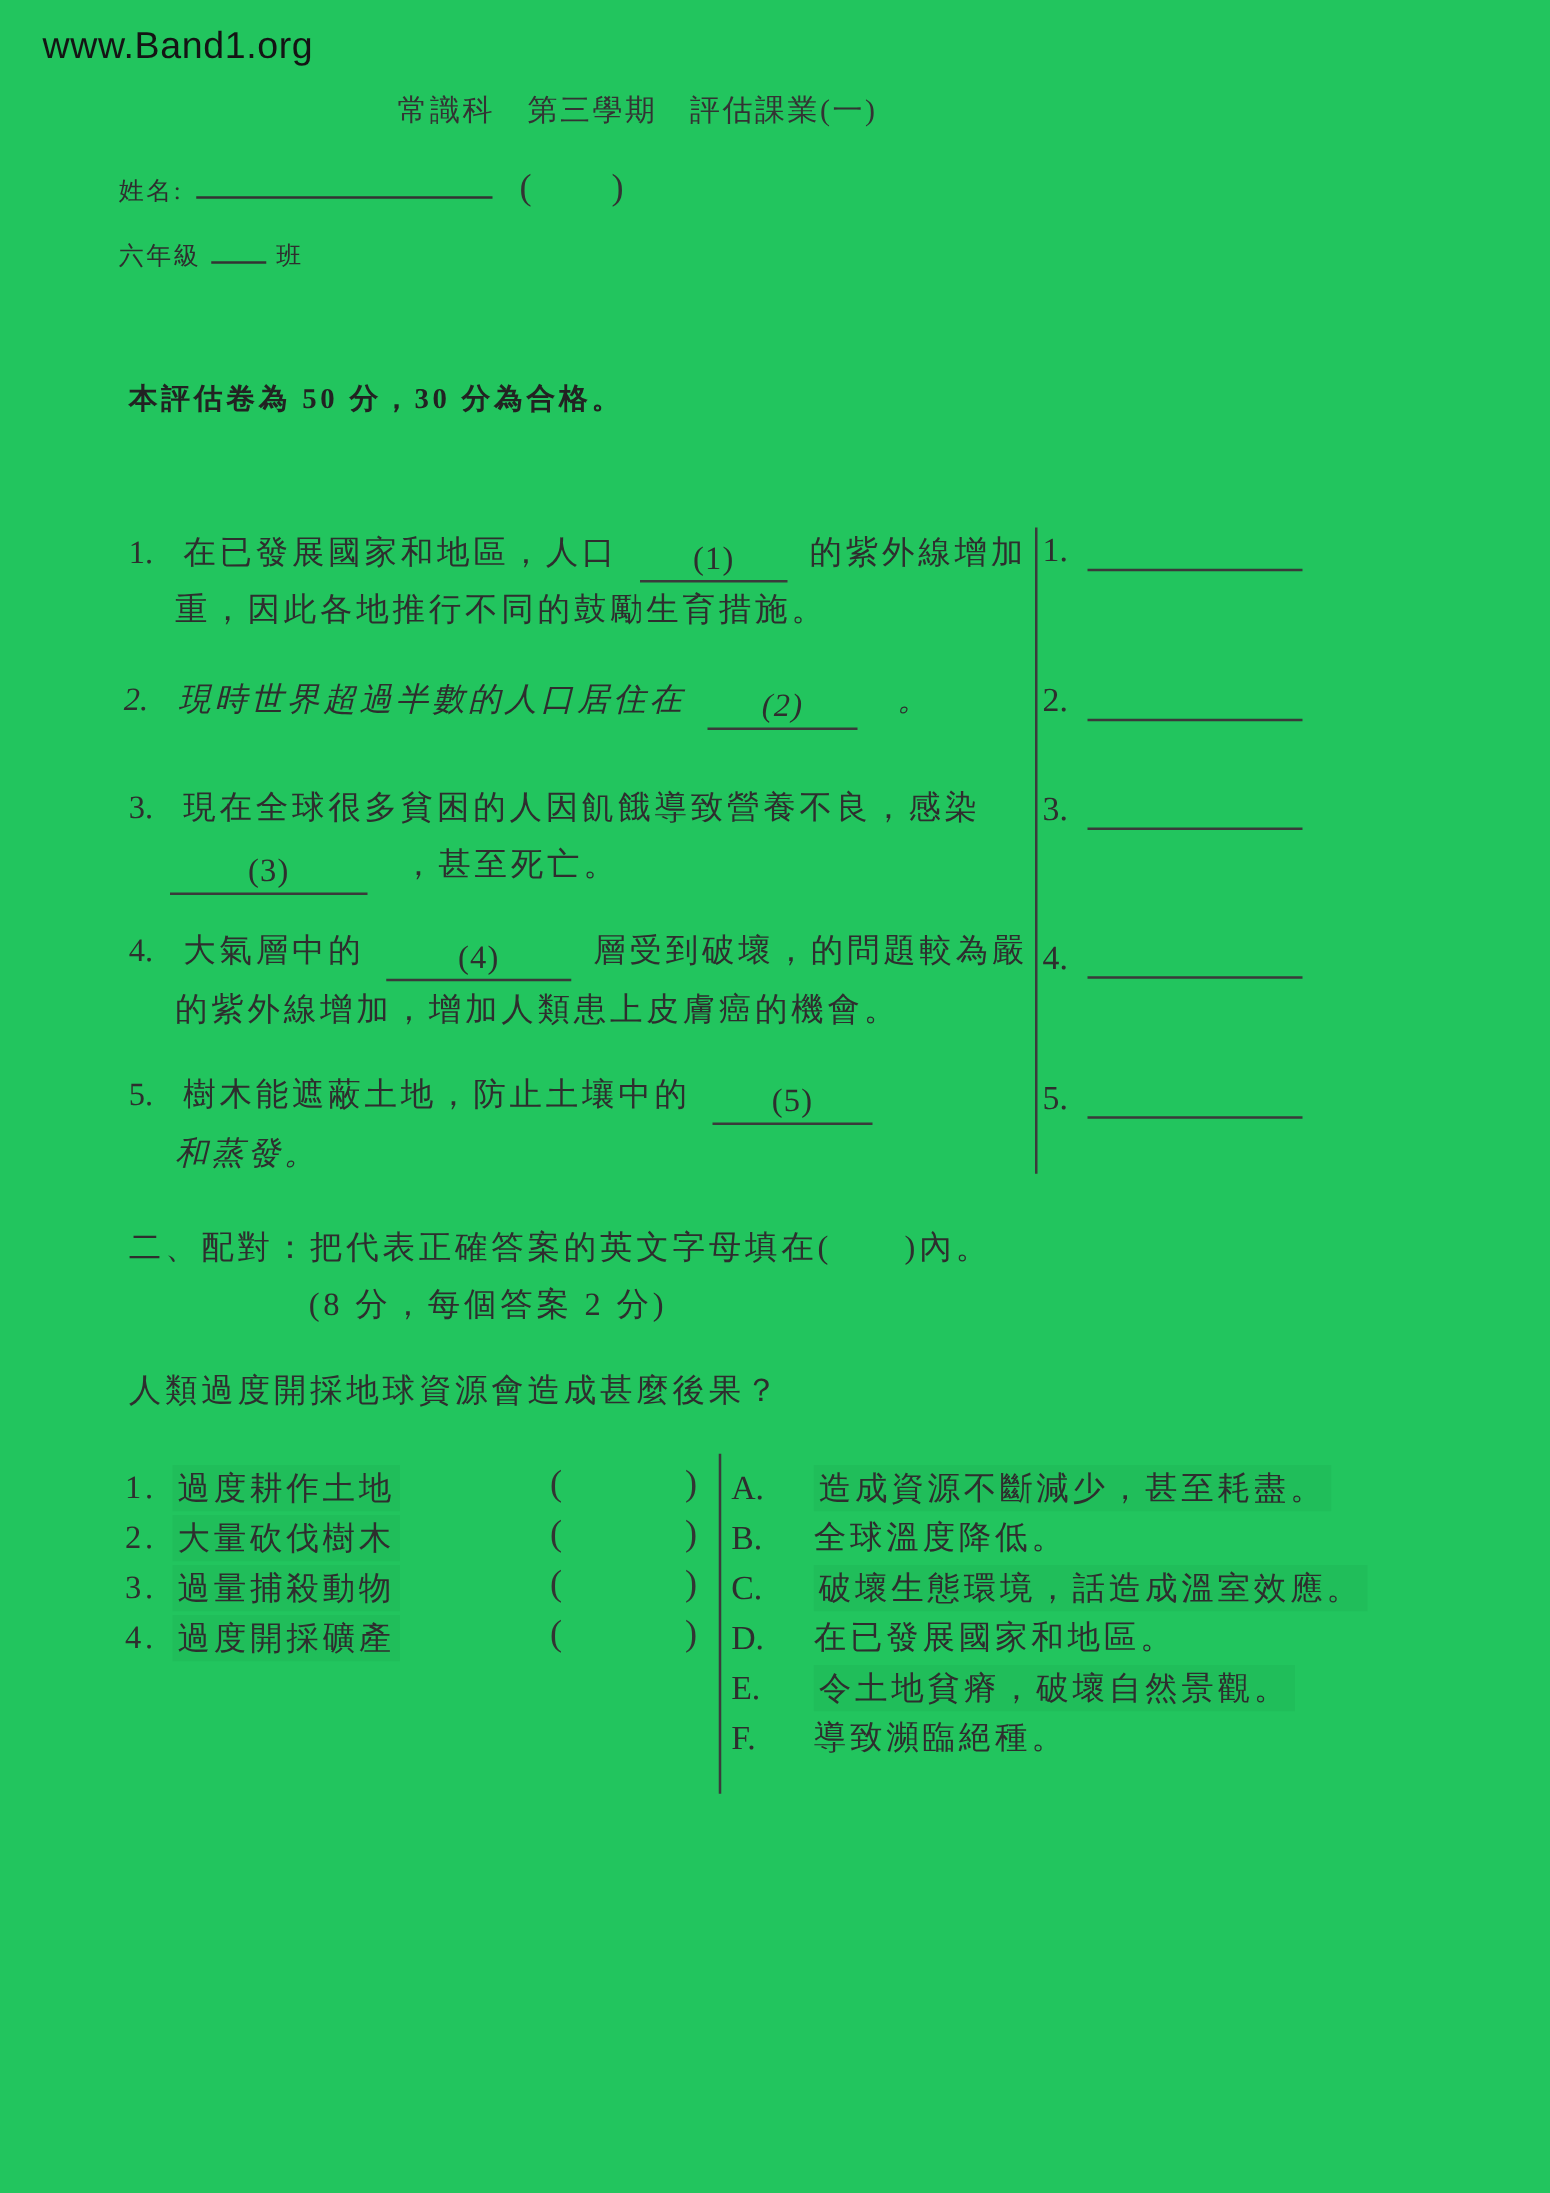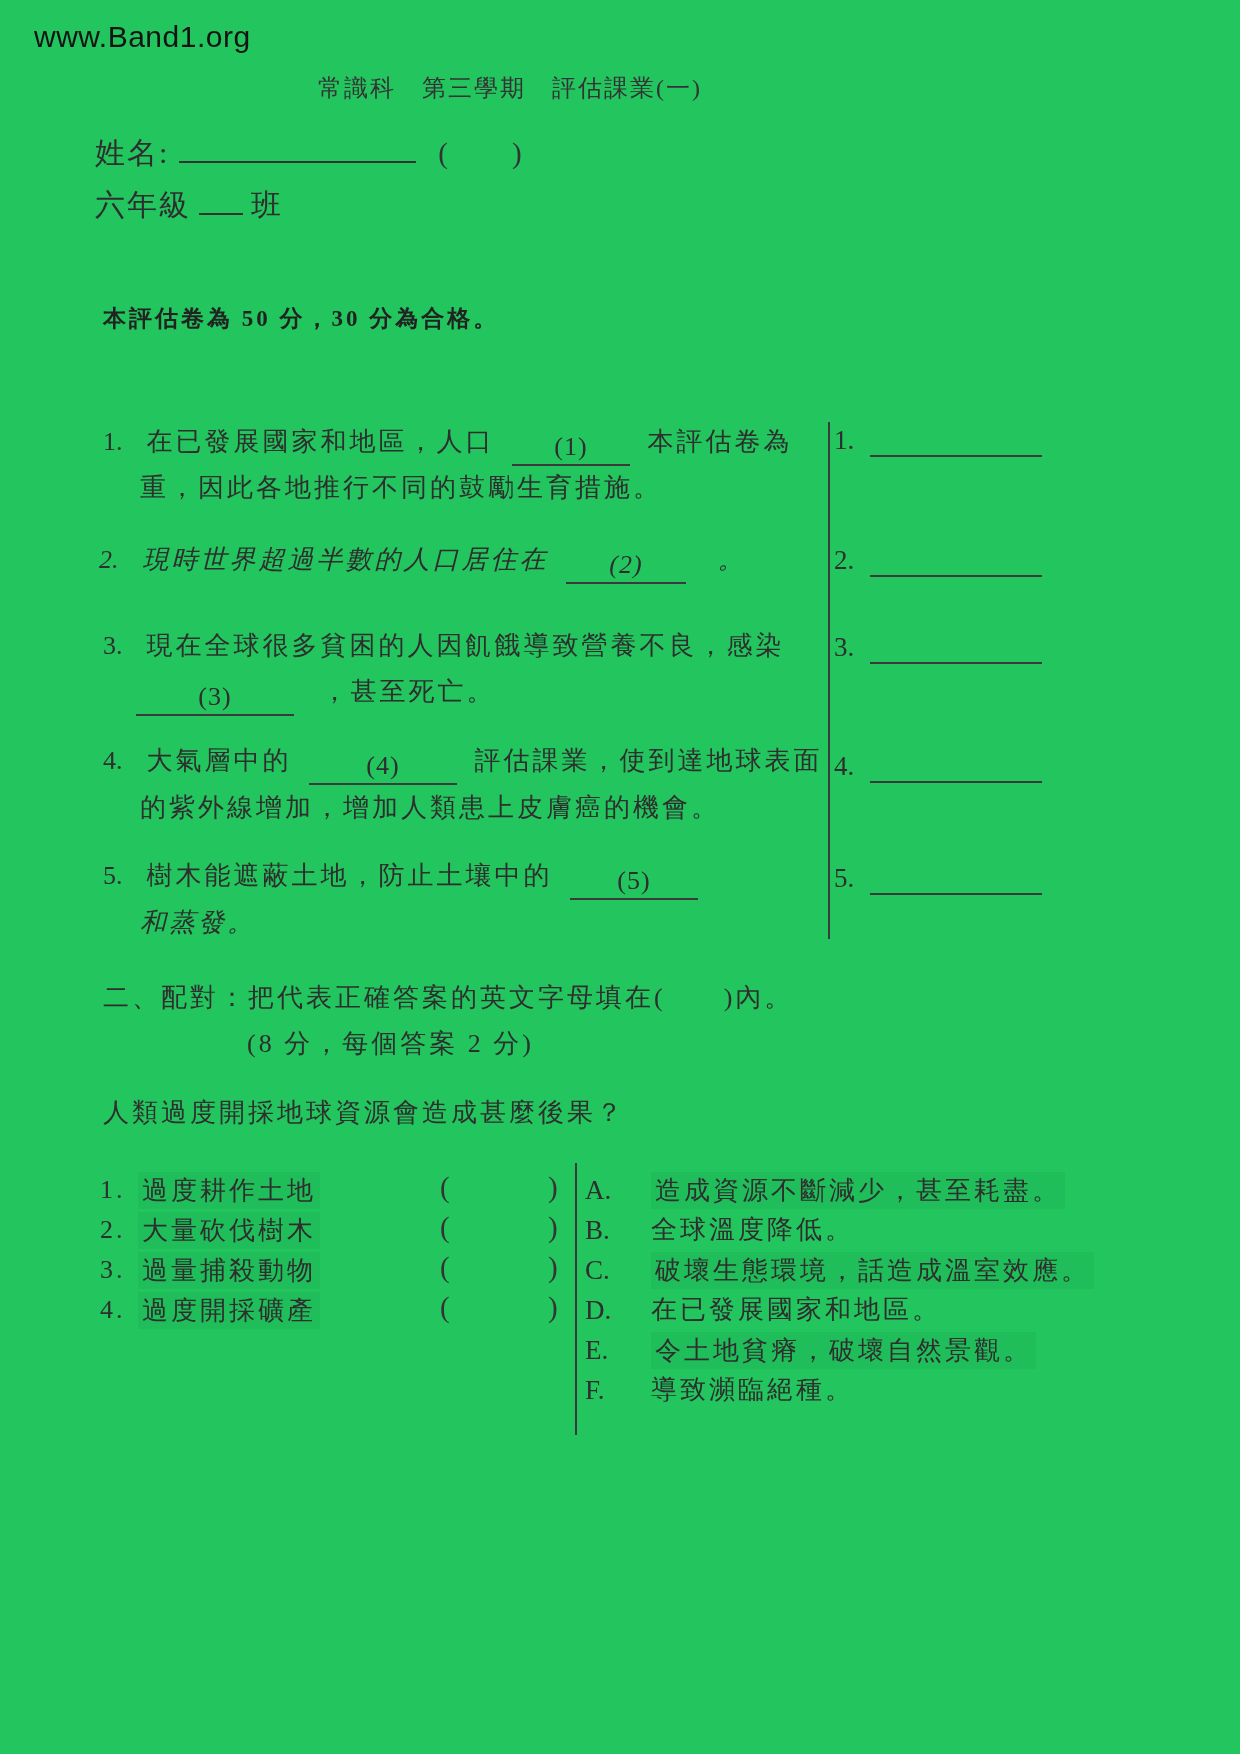--- a/index.html
+++ b/index.html
@@ -21,7 +21,7 @@
   }
   .doc-title { font-size:24px; letter-spacing:2px; color:#333; }
   .cjk { font-size:26px; letter-spacing:3px; line-height:1.35; }
-  .cjk-sm { font-size:30px; letter-spacing:2px; }
+  .cjk-sm { font-size:20px; letter-spacing:2px; }
   .bold { font-weight:bold; color:#222; }
   .qnum { display:inline-block; min-width:34px; font-size:26px; letter-spacing:0; }
   .blank {

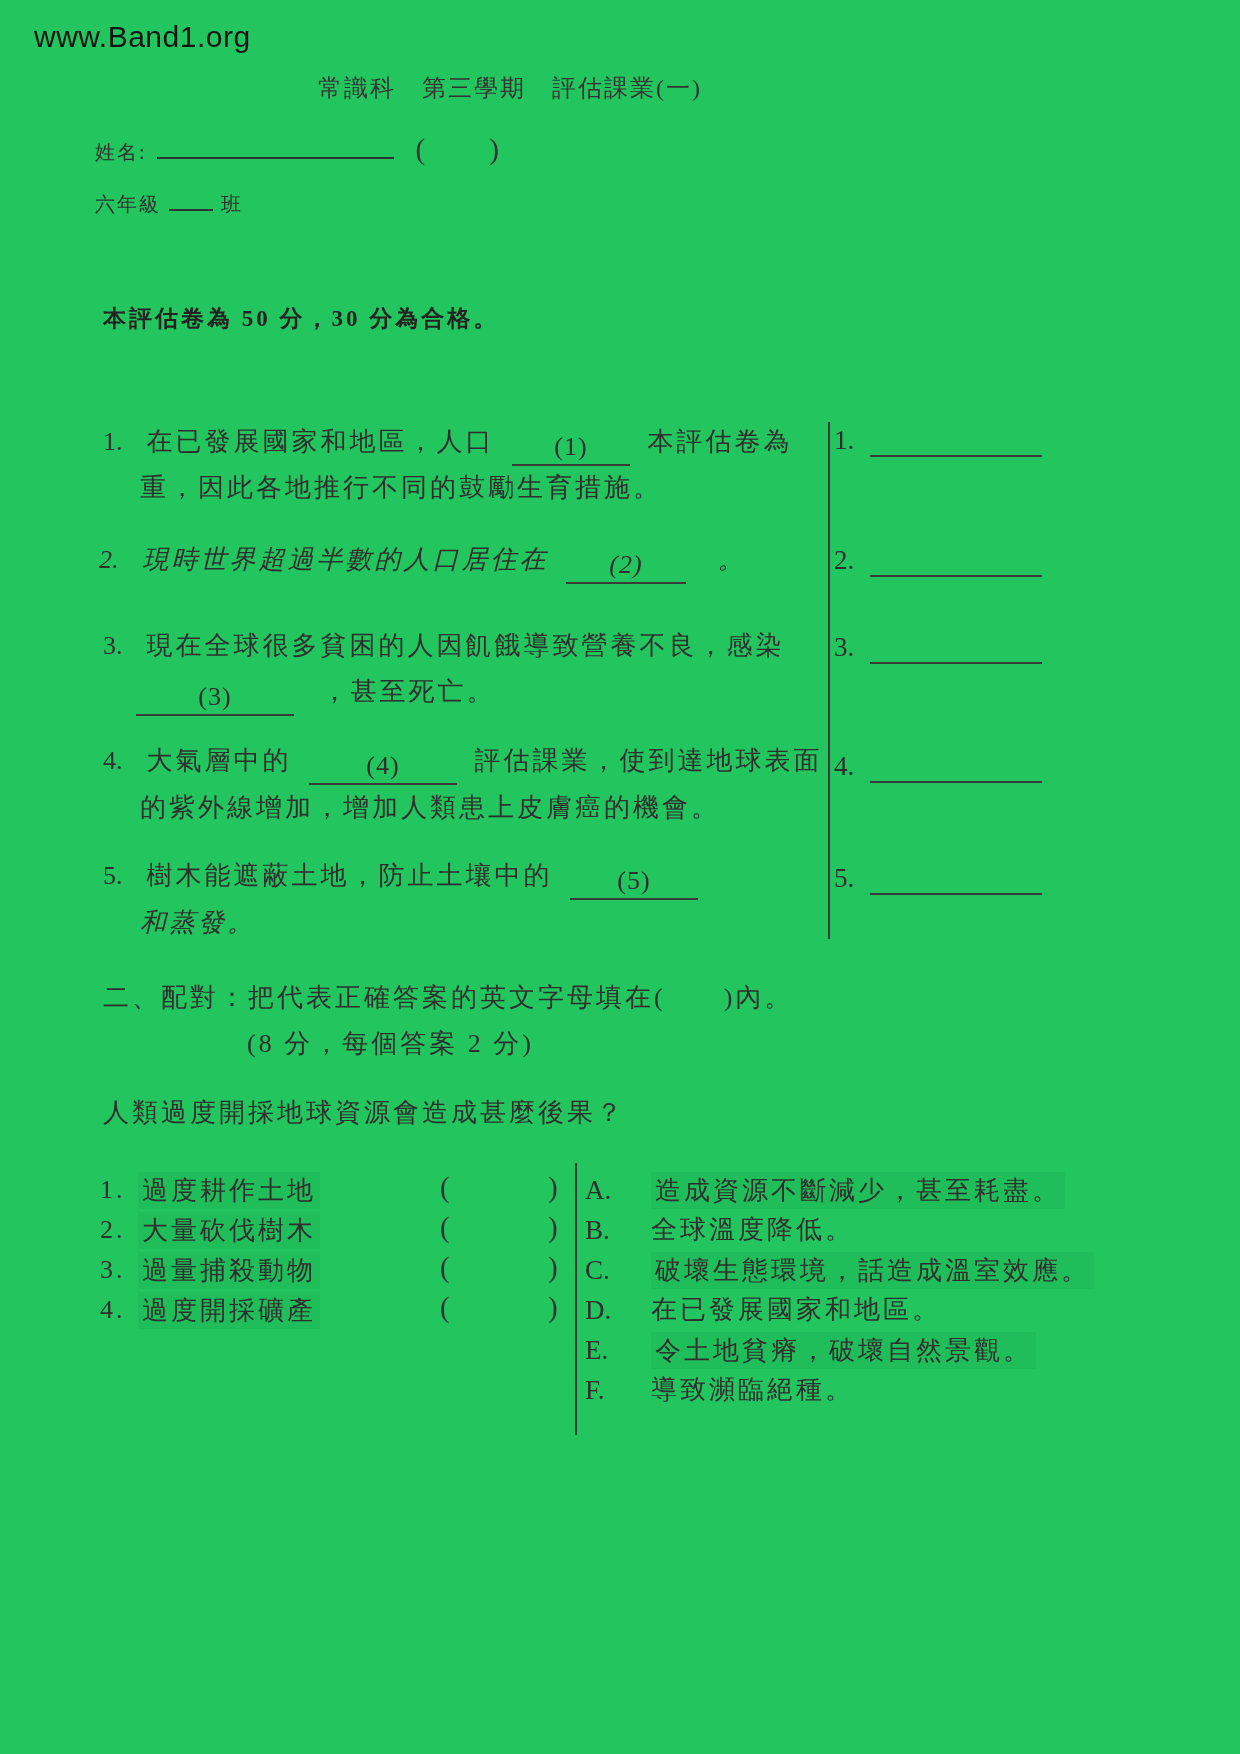--- a/index.html
+++ b/index.html
@@ -80,7 +80,7 @@
     <span class="qnum">1.</span>
     <span>在已發展國家和地區，人口</span>
     <span class="blank" style="width:118px;">(1)</span>
-    <span>本評估卷為</span>
+    <span>的紫外線增加</span>
   </div>
   <div class="abs cjk" style="left:140px; top:470px;">重，因此各地推行不同的鼓勵生育措施。</div>
 

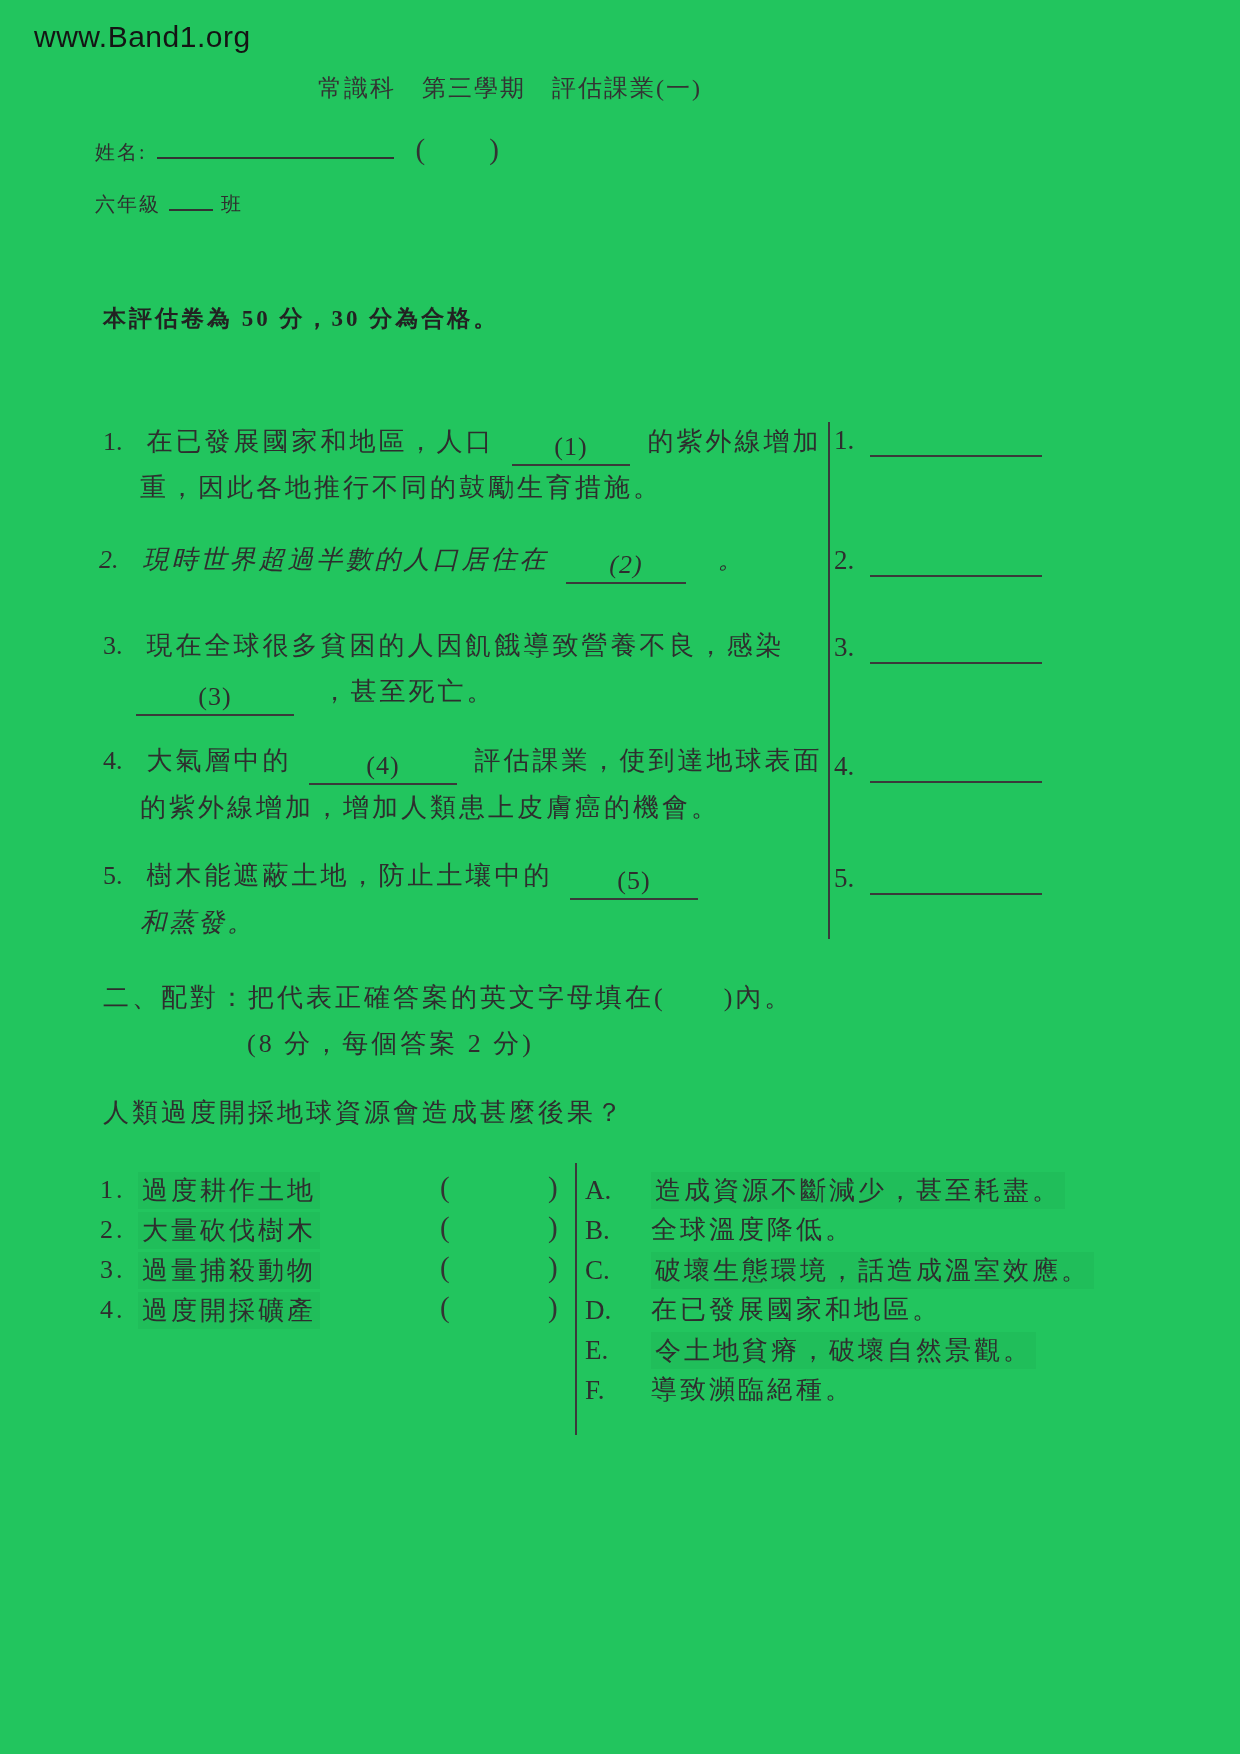--- a/index.html
+++ b/index.html
@@ -104,7 +104,7 @@
     <span class="qnum">4.</span>
     <span>大氣層中的</span>
     <span class="blank" style="width:148px;">(4)</span>
-    <span>評估課業，使到達地球表面</span>
+    <span>層受到破壞，的問題較為嚴</span>
   </div>
   <div class="abs cjk" style="left:140px; top:790px;">的紫外線增加，增加人類患上皮膚癌的機會。</div>
 

